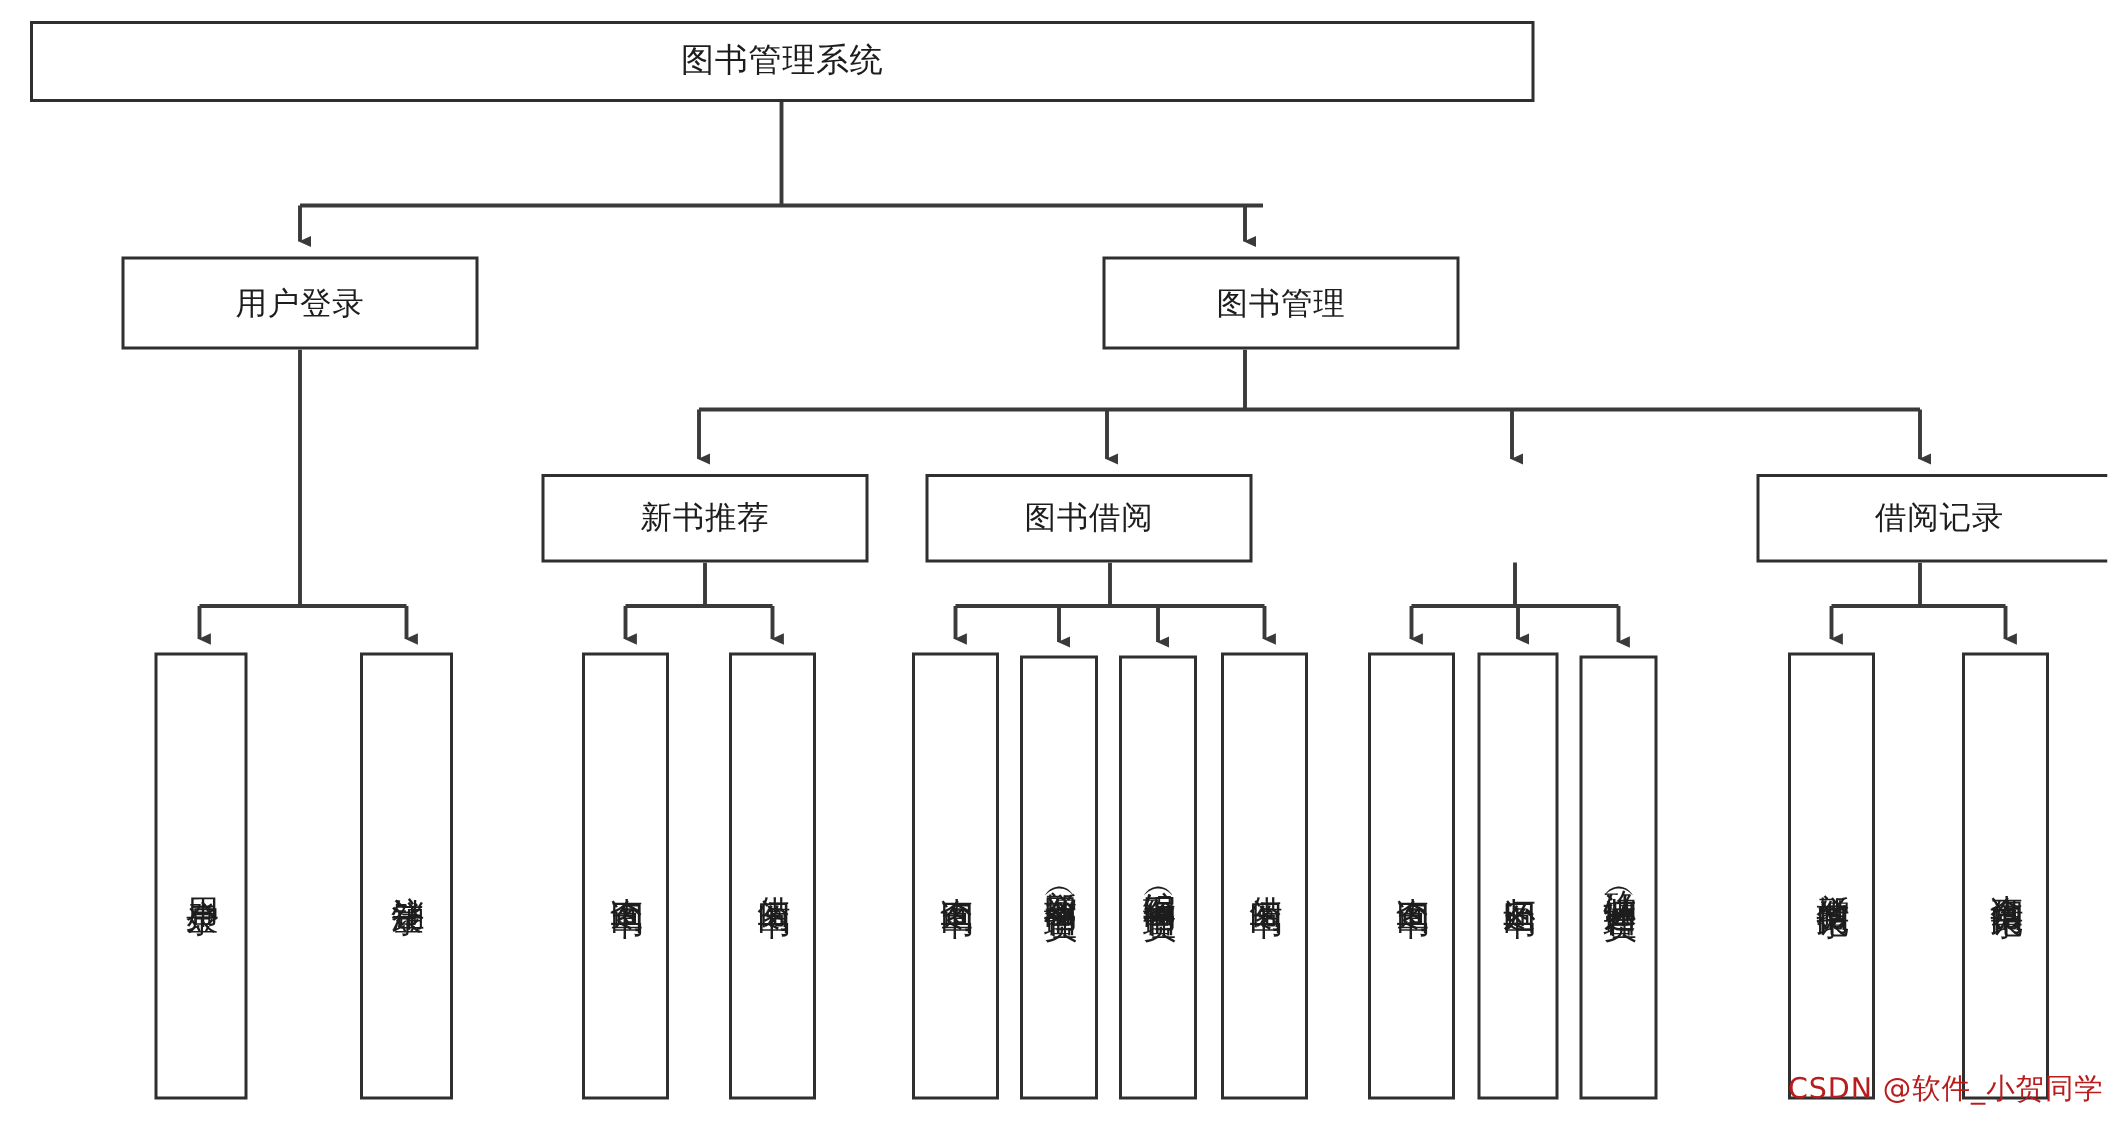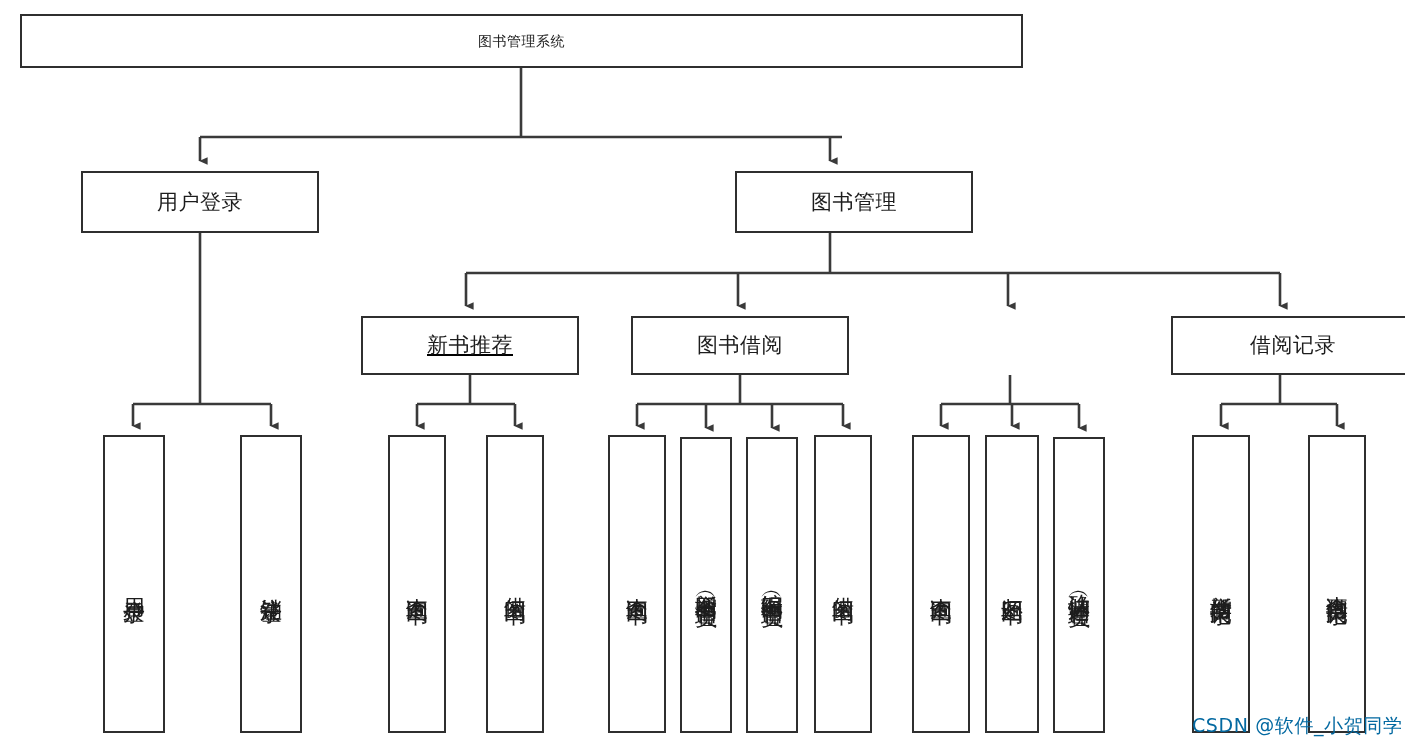--- a/index.html
+++ b/index.html
@@ -52,7 +52,7 @@
     letter-spacing: 2px;
     white-space: normal;
   }
-  .node.root .label { font-size: 14px; }
+  .node.root .label { font-size: 22px; }
   .watermark {
     position: absolute;
     color: #0369a1;

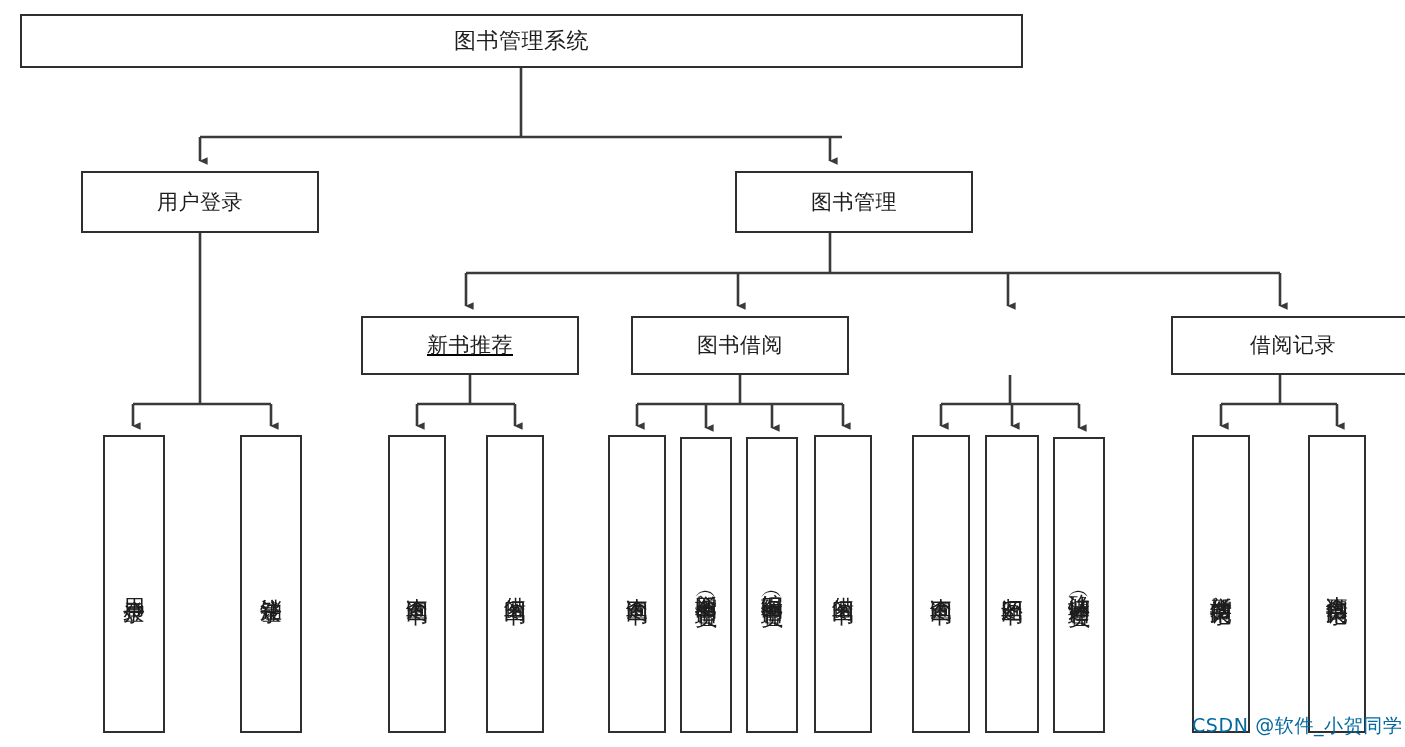--- a/index.html
+++ b/index.html
@@ -129,7 +129,7 @@
     <span class="label">图书管理</span>
   </div>
 
-  <div class="node" style="left: 361px; top: 316px; width: 218px; height: 59px; text-decoration: underline;">
+  <div class="node" style="left: 361px; top: 316px; width: 218px; height: 59px;">
     <span class="label">新书推荐</span>
   </div>
   <div class="node" style="left: 631px; top: 316px; width: 218px; height: 59px;">

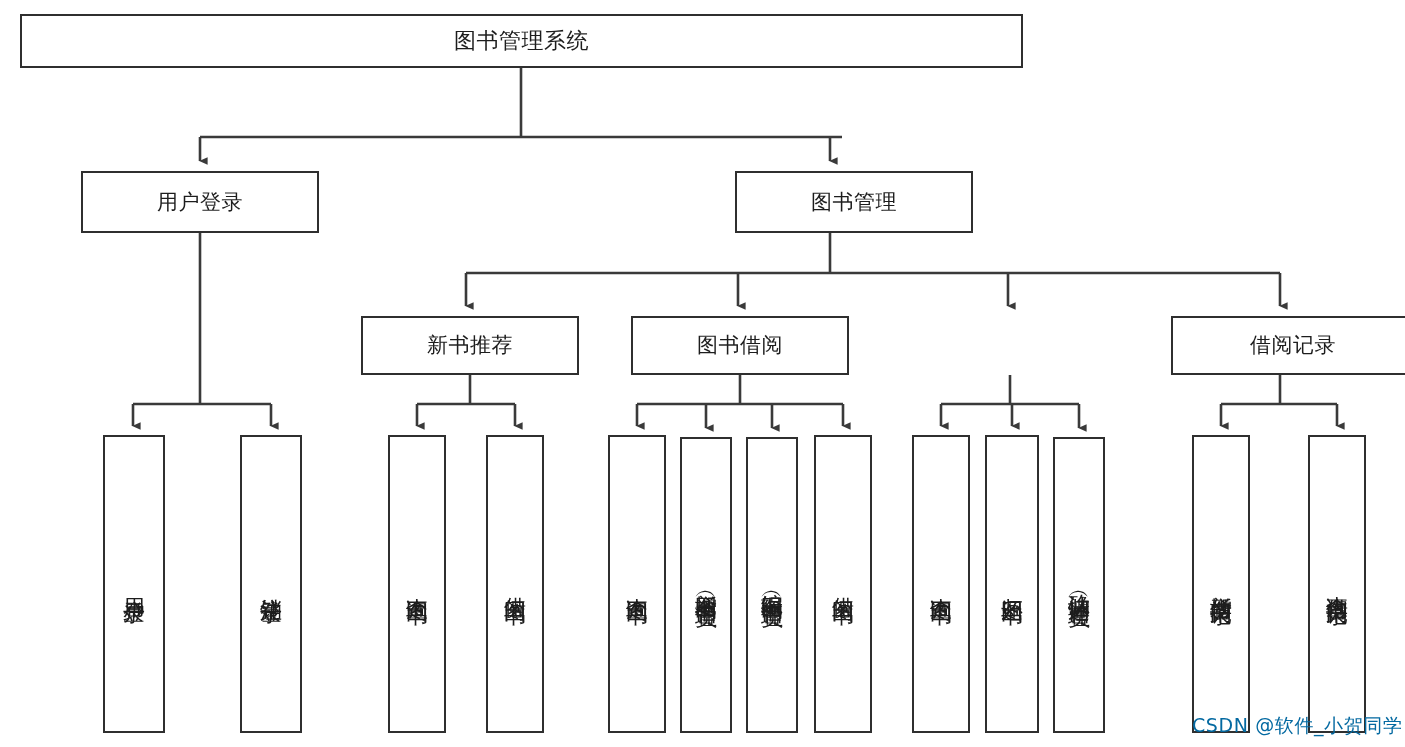--- a/index.html
+++ b/index.html
@@ -132,7 +132,7 @@
   <div class="node" style="left: 361px; top: 316px; width: 218px; height: 59px;">
     <span class="label">新书推荐</span>
   </div>
-  <div class="node" style="left: 631px; top: 316px; width: 218px; height: 59px;">
+  <div class="node" style="left: 617px; top: 316px; width: 218px; height: 59px;">
     <span class="label">图书借阅</span>
   </div>
   <div class="node" style="left: 1171px; top: 316px; width: 244px; height: 59px;">

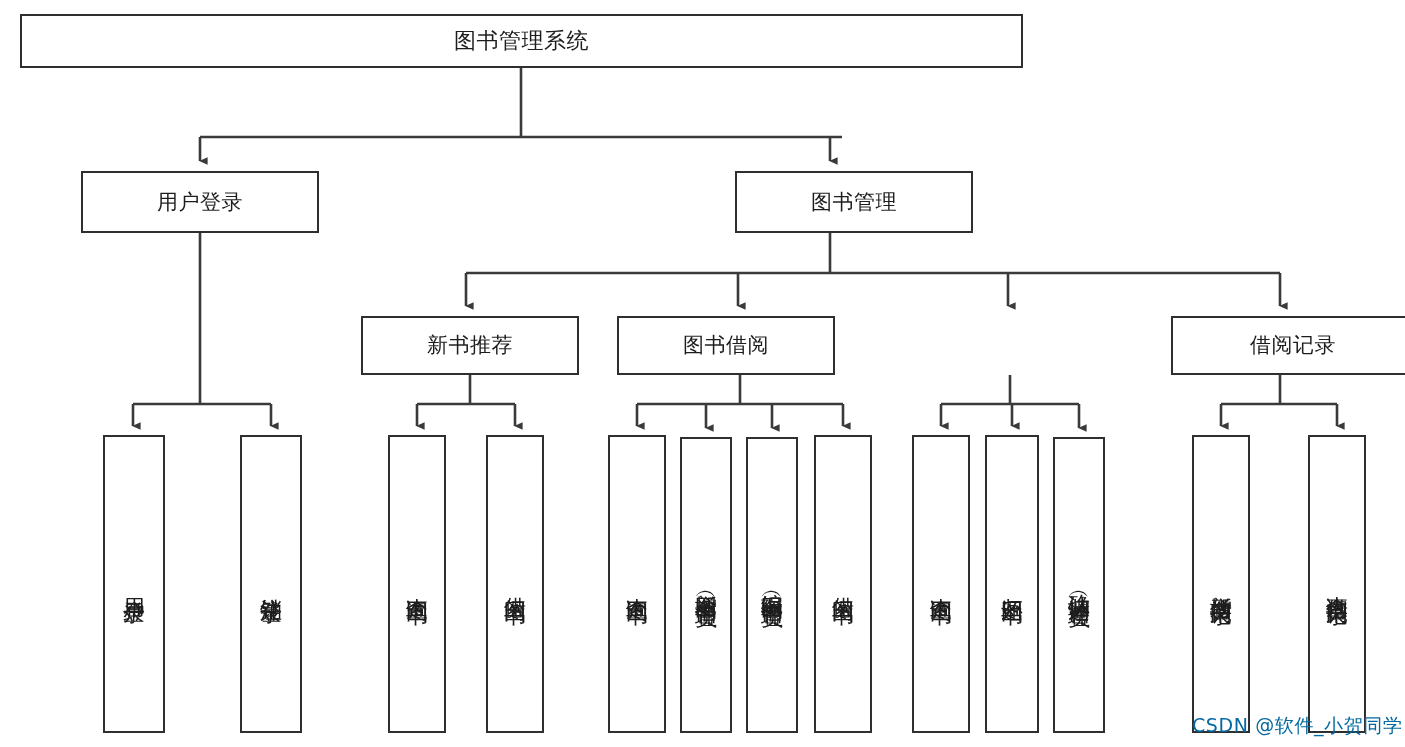--- a/index.html
+++ b/index.html
@@ -55,7 +55,7 @@
   .node.root .label { font-size: 22px; }
   .watermark {
     position: absolute;
-    color: #0369a1;
+    color: #b91c1c;
     font-size: 19px;
     letter-spacing: 0.6px;
     white-space: nowrap;

